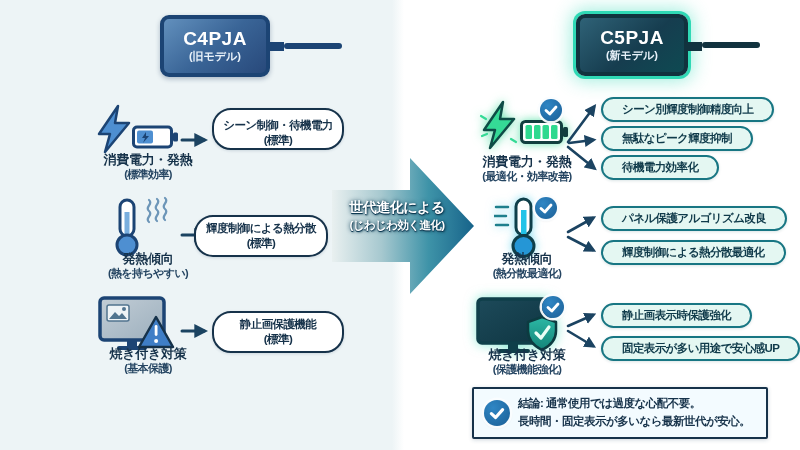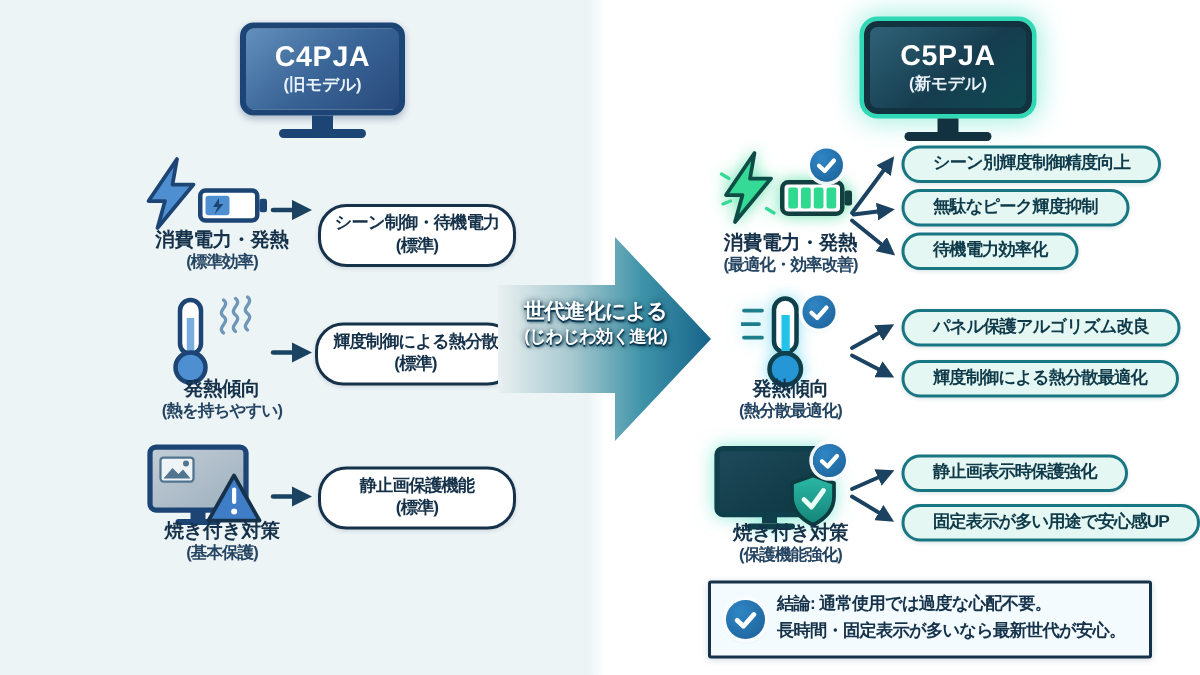--- a/index.html
+++ b/index.html
@@ -8,7 +8,7 @@
     background:linear-gradient(90deg,#edf4f6 0,#edf4f6 392px,#ffffff 404px);}
   .abs{position:absolute;}
   
-  .tv{position:absolute;display:flex;flex-direction:column;align-items:center;}
+  .tv{position:absolute;display:flex;align-items:center;}
   .tv-screen{display:flex;flex-direction:column;align-items:center;justify-content:center;border-radius:9px;}
   .tv-screen-old{width:102px;height:54px;border:4px solid #1c4474;
     background:linear-gradient(140deg,#6290bd 0%,#3a6597 50%,#28497b 100%);

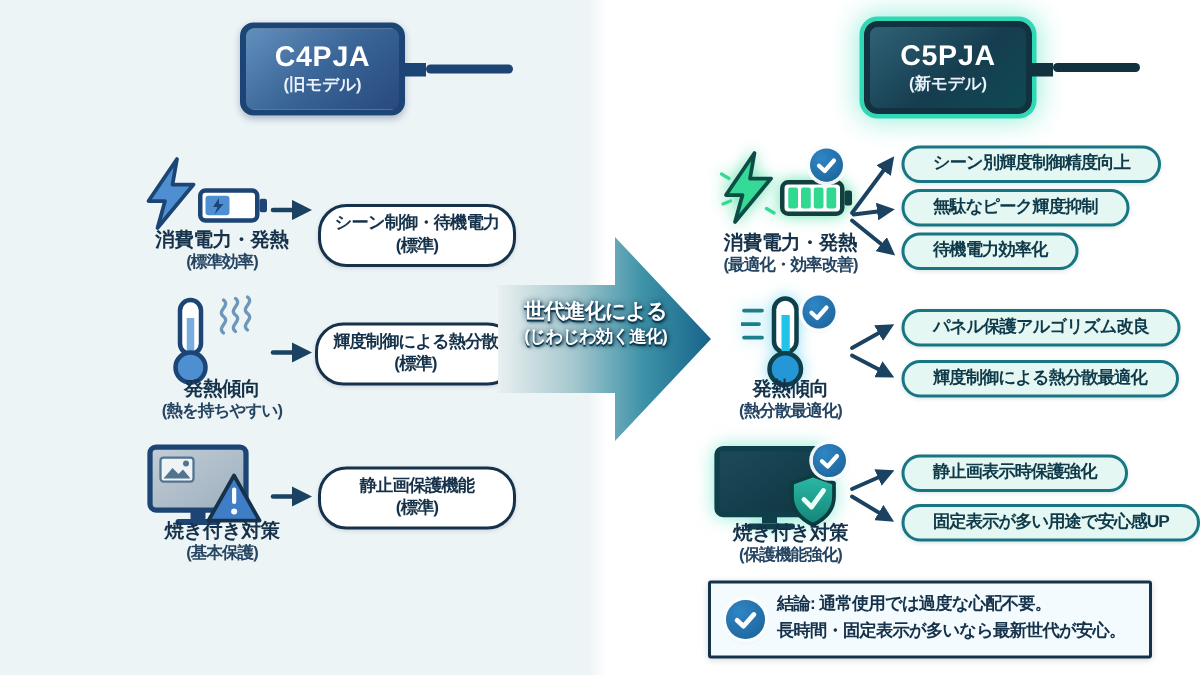--- a/index.html
+++ b/index.html
@@ -91,7 +91,7 @@
   <svg class="abs" style="left:180px;top:132px;" width="32" height="16" viewBox="0 0 32 16">
     <path d="M2 8 H24" stroke="#1b4361" stroke-width="3" stroke-linecap="round" marker-end="url(#ah)"></path>
   </svg>
-  <div class="pill-old abs" style="left:212px;top:136px;width:128px;height:38px;">
+  <div class="pill-old abs" style="left:212px;top:108px;width:128px;height:38px;justify-content:flex-end;">
     <div>シーン制御・待機電力</div>
     <div>(標準)</div>
   </div>

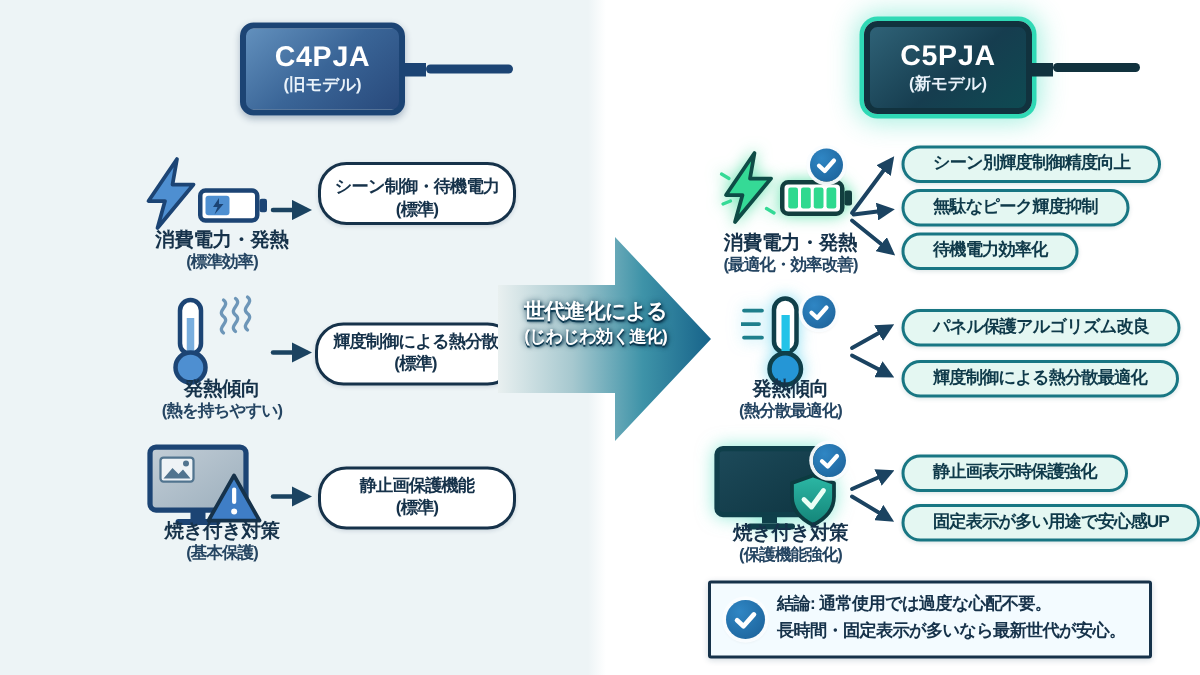--- a/index.html
+++ b/index.html
@@ -109,7 +109,7 @@
   <svg class="abs" style="left:180px;top:227px;" width="32" height="16" viewBox="0 0 32 16">
     <path d="M2 8 H24" stroke="#1b4361" stroke-width="3" stroke-linecap="round" marker-end="url(#ah)"></path>
   </svg>
-  <div class="pill-old abs" style="left:210px;top:215px;width:130px;height:38px;">
+  <div class="pill-old abs" style="left:194px;top:215px;width:130px;height:38px;">
     <div>輝度制御による熱分散</div>
     <div>(標準)</div>
   </div>

